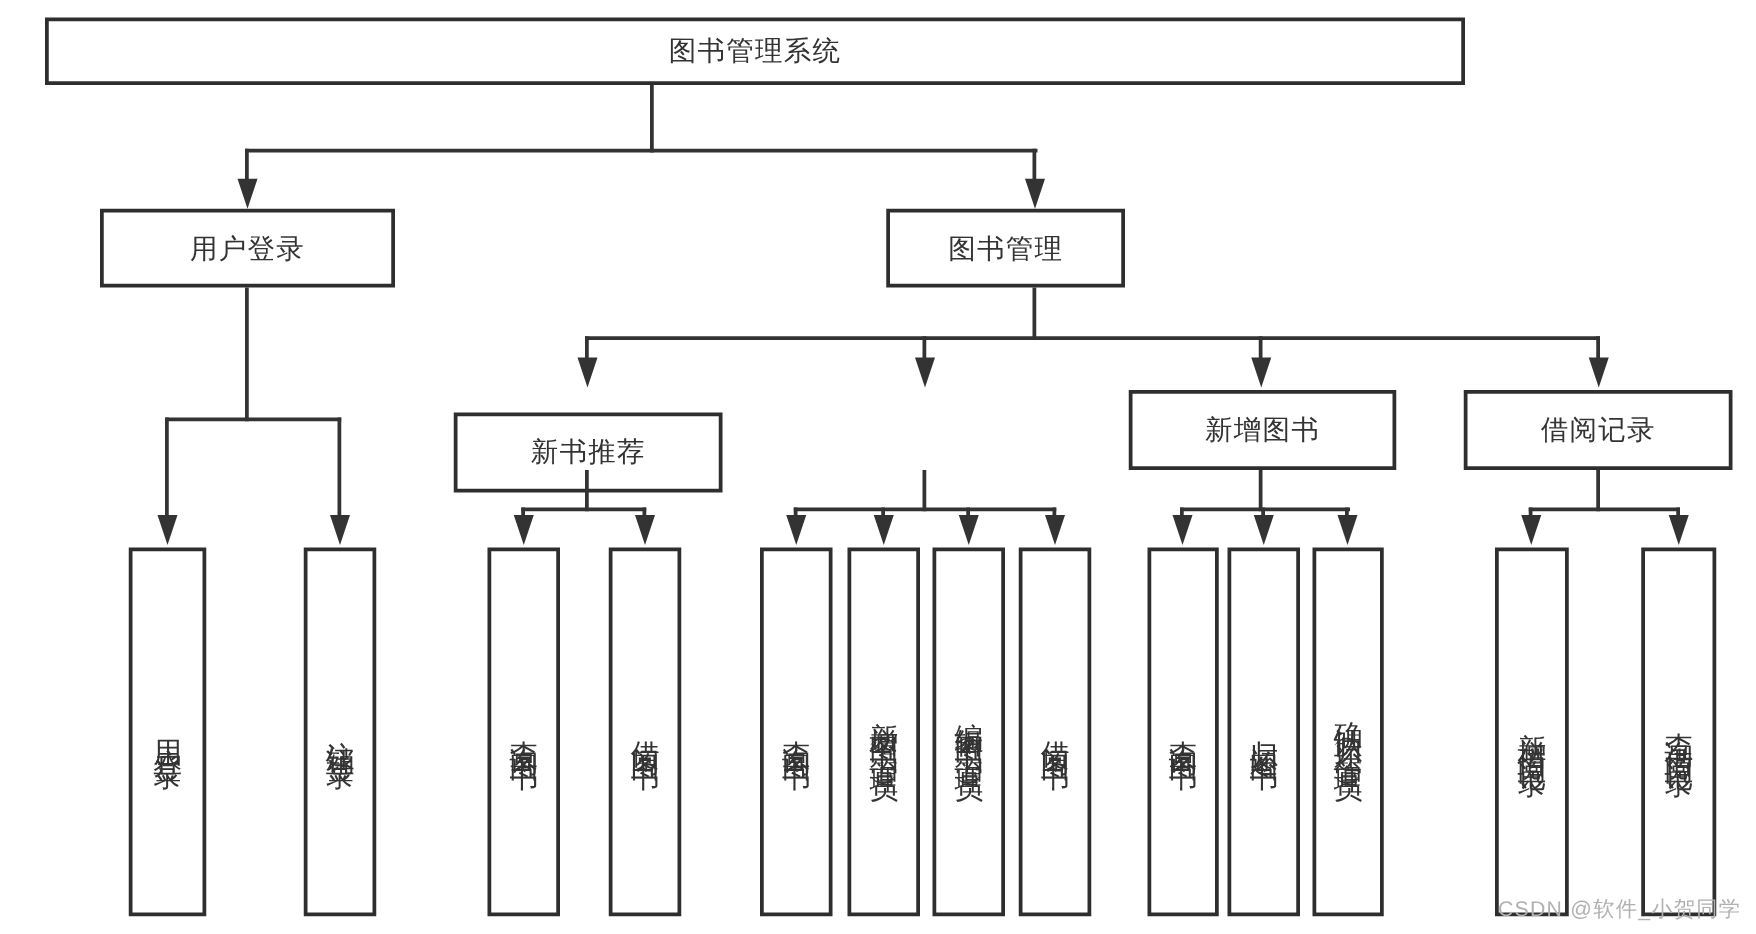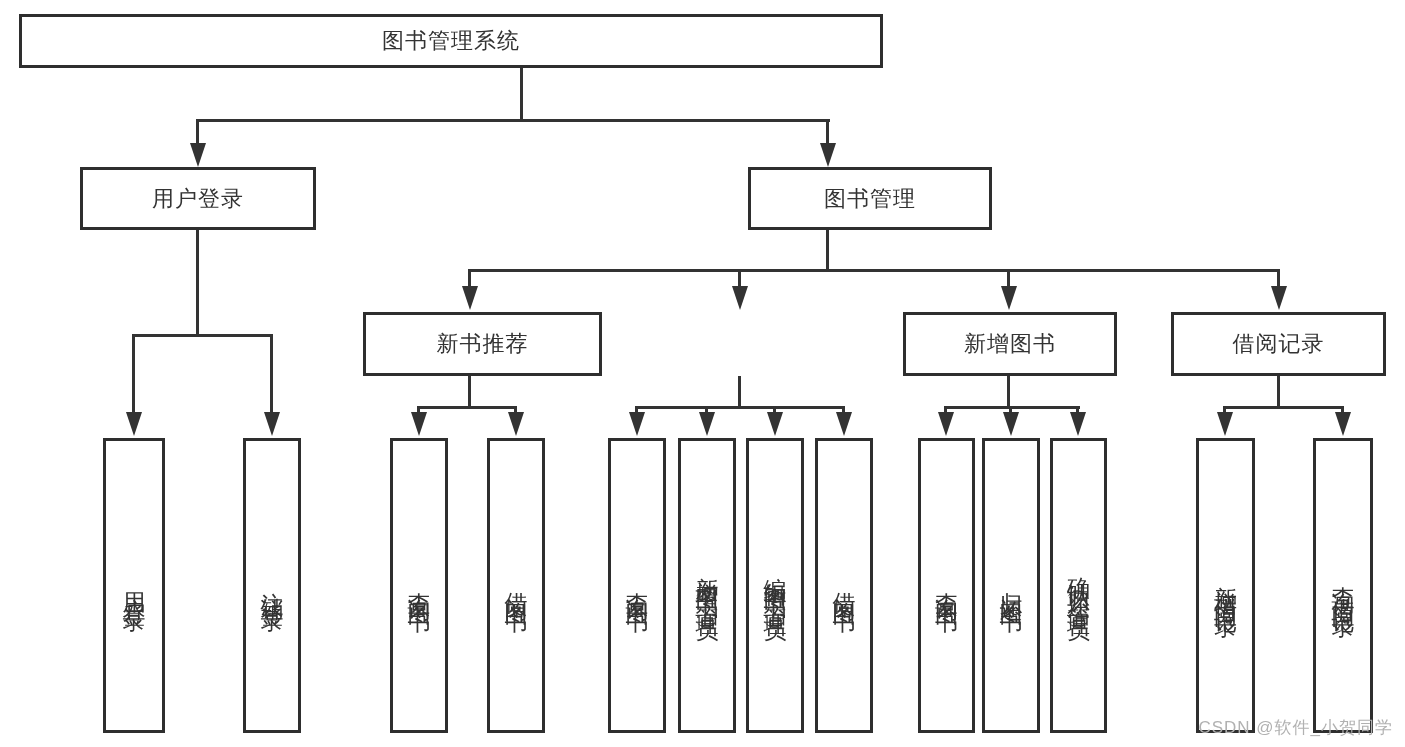--- a/index.html
+++ b/index.html
@@ -62,7 +62,7 @@
 
 <div class="stage">
 
-  <div class="node" style="left:19px;top:14px;width:864px;height:54px">图书管理系统</div>
+  <div class="node" style="left:36px;top:14px;width:1136px;height:54px">图书管理系统</div>
 
   <div class="node" style="left:80px;top:167px;width:236px;height:63px">用户登录</div>
   <div class="node" style="left:748px;top:167px;width:244px;height:63px">图书管理</div>

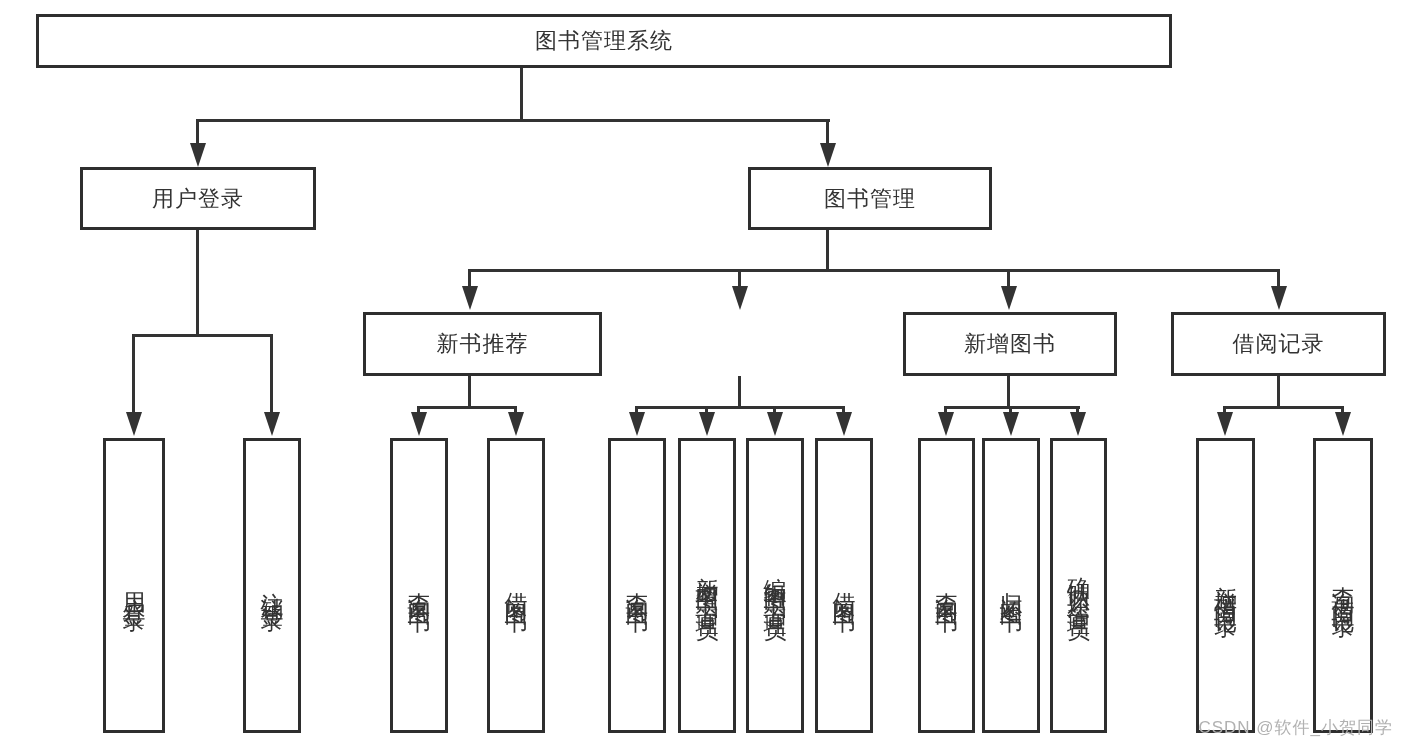--- a/index.html
+++ b/index.html
@@ -65,7 +65,7 @@
   <div class="node" style="left:36px;top:14px;width:1136px;height:54px">图书管理系统</div>
 
   <div class="node" style="left:80px;top:167px;width:236px;height:63px">用户登录</div>
-  <div class="node" style="left:748px;top:167px;width:244px;height:63px">图书管理</div>
+  <div class="node" style="left:709px;top:167px;width:191px;height:63px">图书管理</div>
 
   <div class="node" style="left:363px;top:312px;width:239px;height:64px">新书推荐</div>
   <div class="node" style="left:903px;top:312px;width:214px;height:64px">新增图书</div>

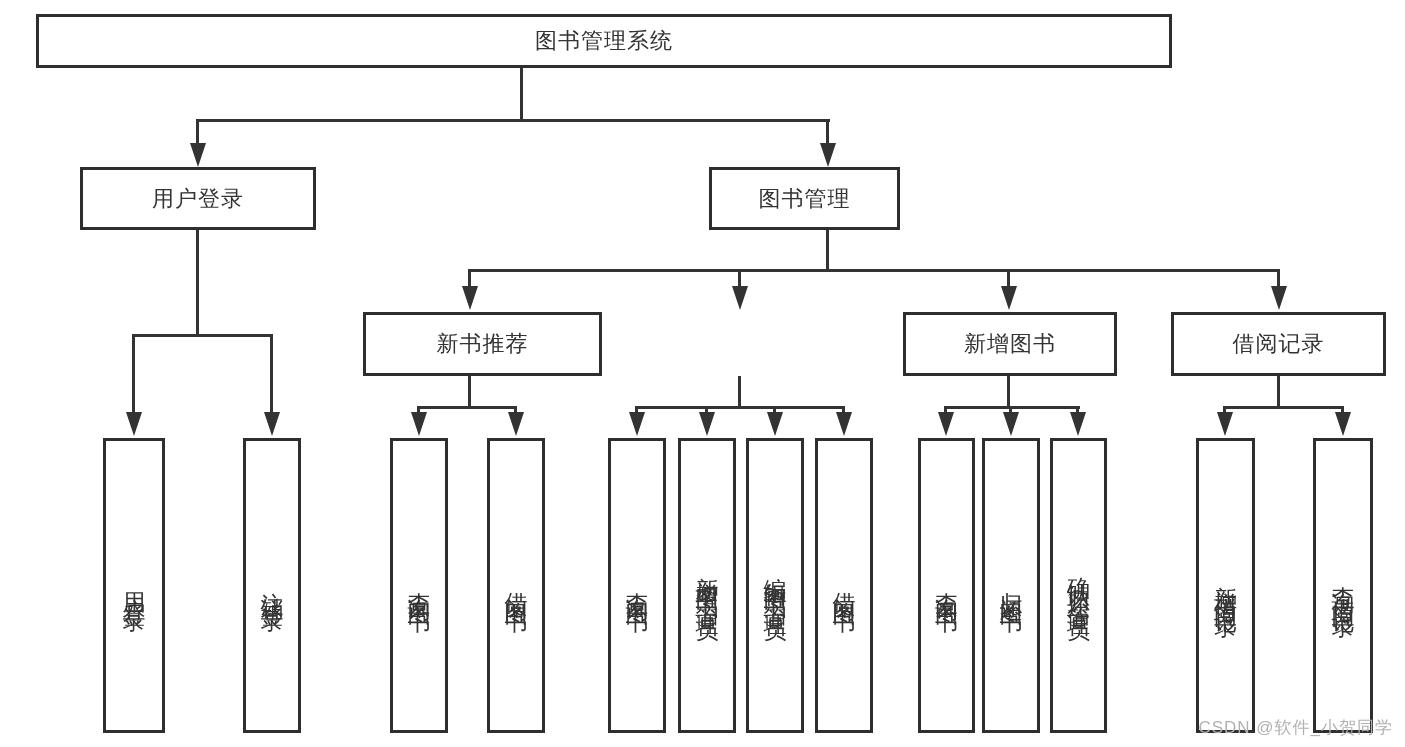--- a/index.html
+++ b/index.html
@@ -67,7 +67,7 @@
   <div class="node" style="left:80px;top:167px;width:236px;height:63px">用户登录</div>
   <div class="node" style="left:709px;top:167px;width:191px;height:63px">图书管理</div>
 
-  <div class="node" style="left:363px;top:312px;width:239px;height:64px">新书推荐</div>
+  <div class="node" style="left:363px;top:330px;width:215px;height:64px">新书推荐</div>
   <div class="node" style="left:903px;top:312px;width:214px;height:64px">新增图书</div>
   <div class="node" style="left:1171px;top:312px;width:215px;height:64px">借阅记录</div>
 

